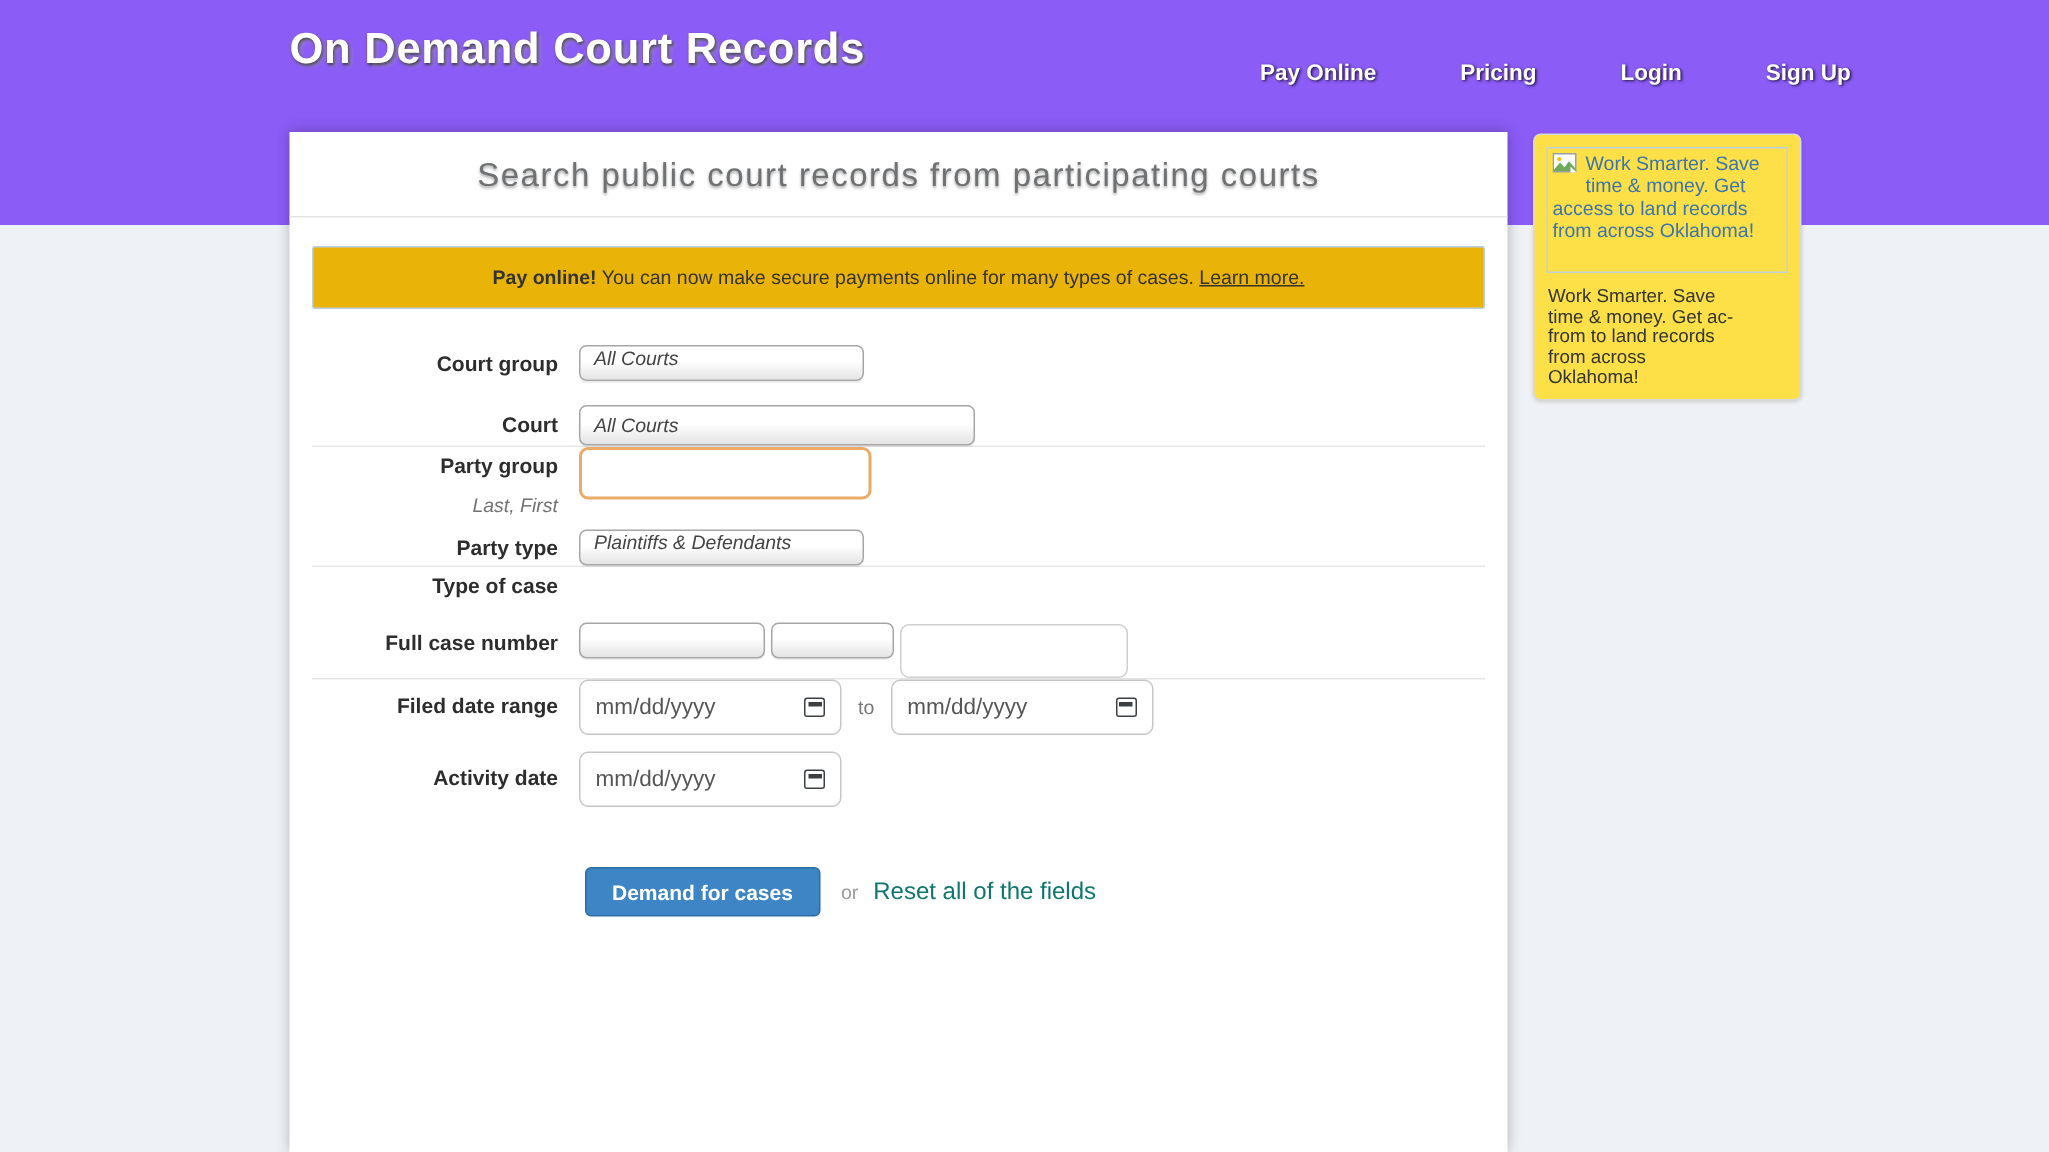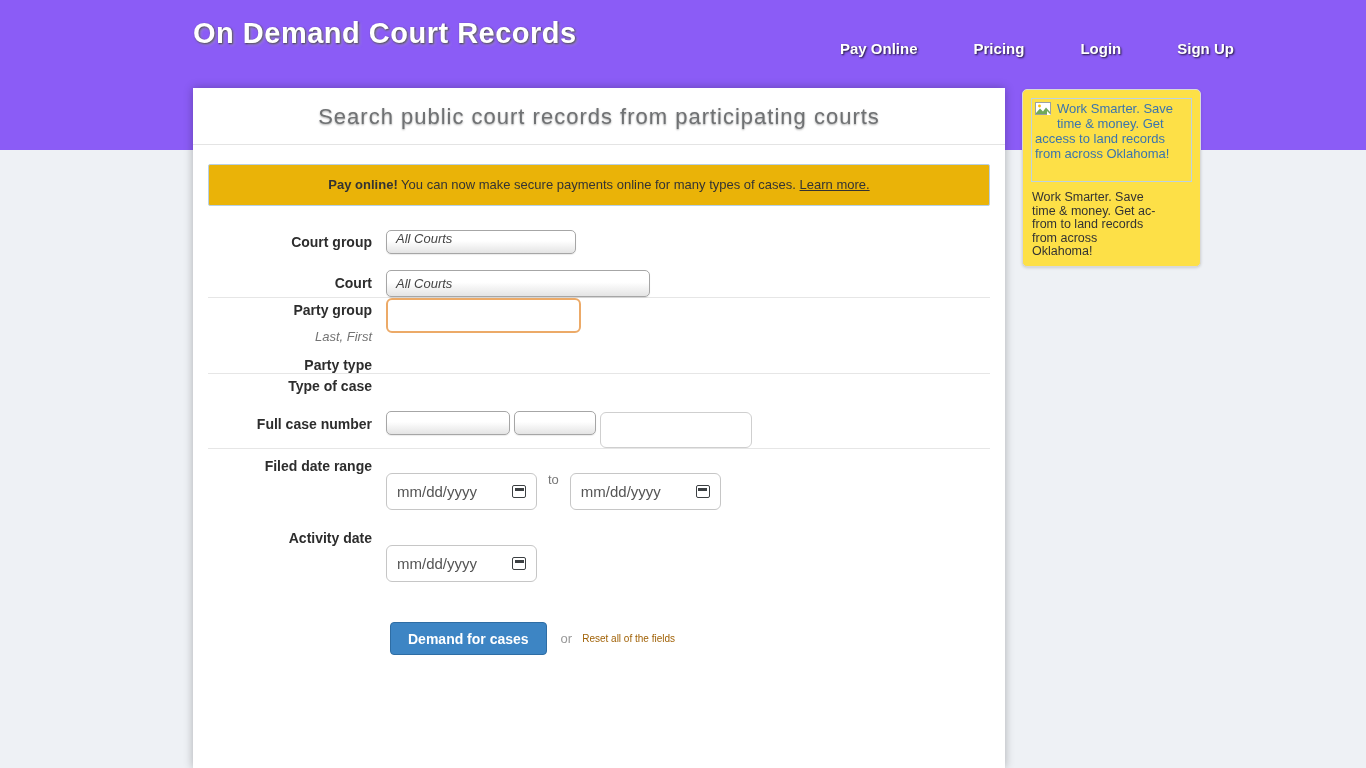--- a/index.html
+++ b/index.html
@@ -193,6 +193,11 @@
 
   <div class="frow">
     <div class="lblcol pt4">Party type</div>
+    <div class="ctlcol">
+      <div class="sel w190">
+        <span>Plaintiffs &amp; Defendants</span>
+      </div>
+    </div>
   </div>
 
   <hr class="split sp2">

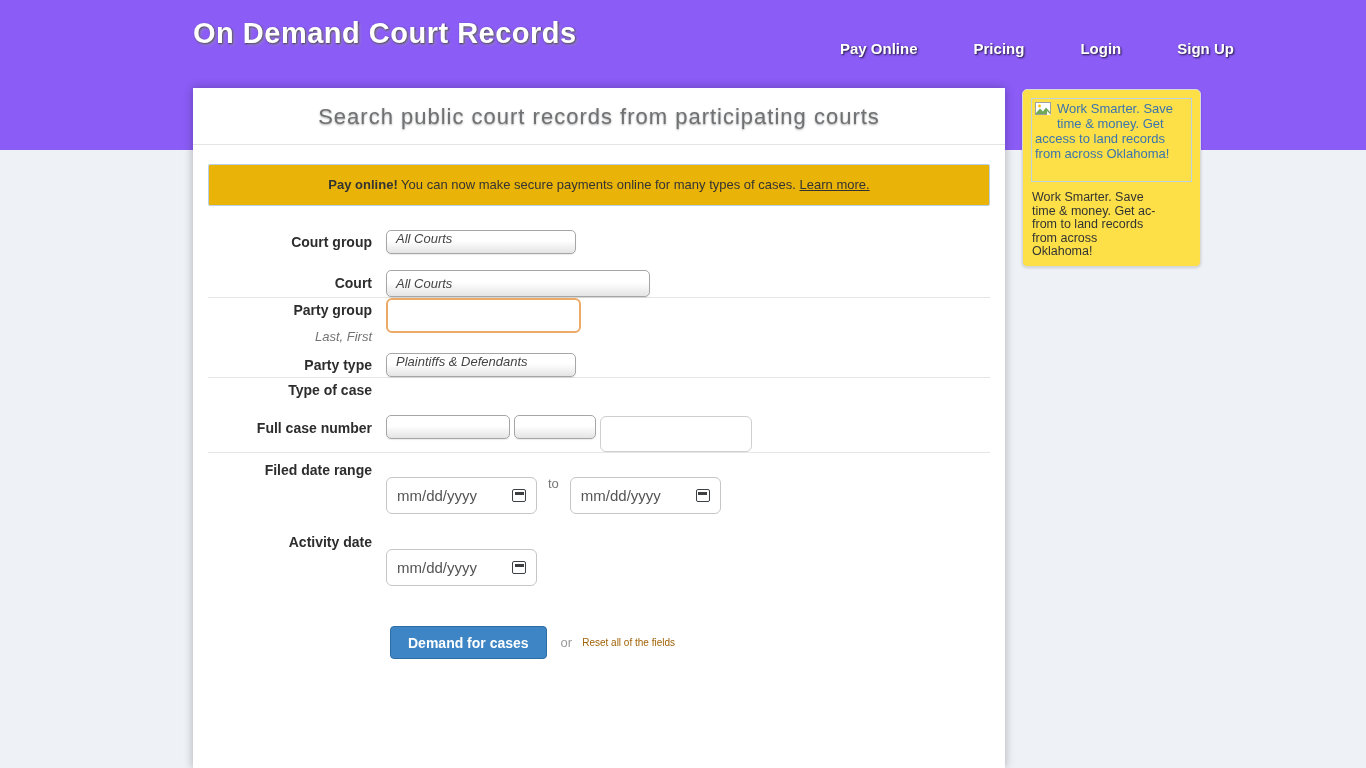--- a/index.html
+++ b/index.html
@@ -91,9 +91,9 @@
 
   .date {
     display:flex; align-items:center; justify-content:space-between;
-    width:151px; height:37px; background:#fff;
+    width:175px; height:37px; background:#fff;
     border:1px solid #c6c6c6; border-radius:6px; padding:0 10px;
-    font-size:15px; color:#555; cursor:text;margin-top:24px;
+    font-size:15px; color:#555; cursor:text;
   }
   .cal-icon {
     width:14px; height:13px; border:1.6px solid #3c4043; border-radius:2px;

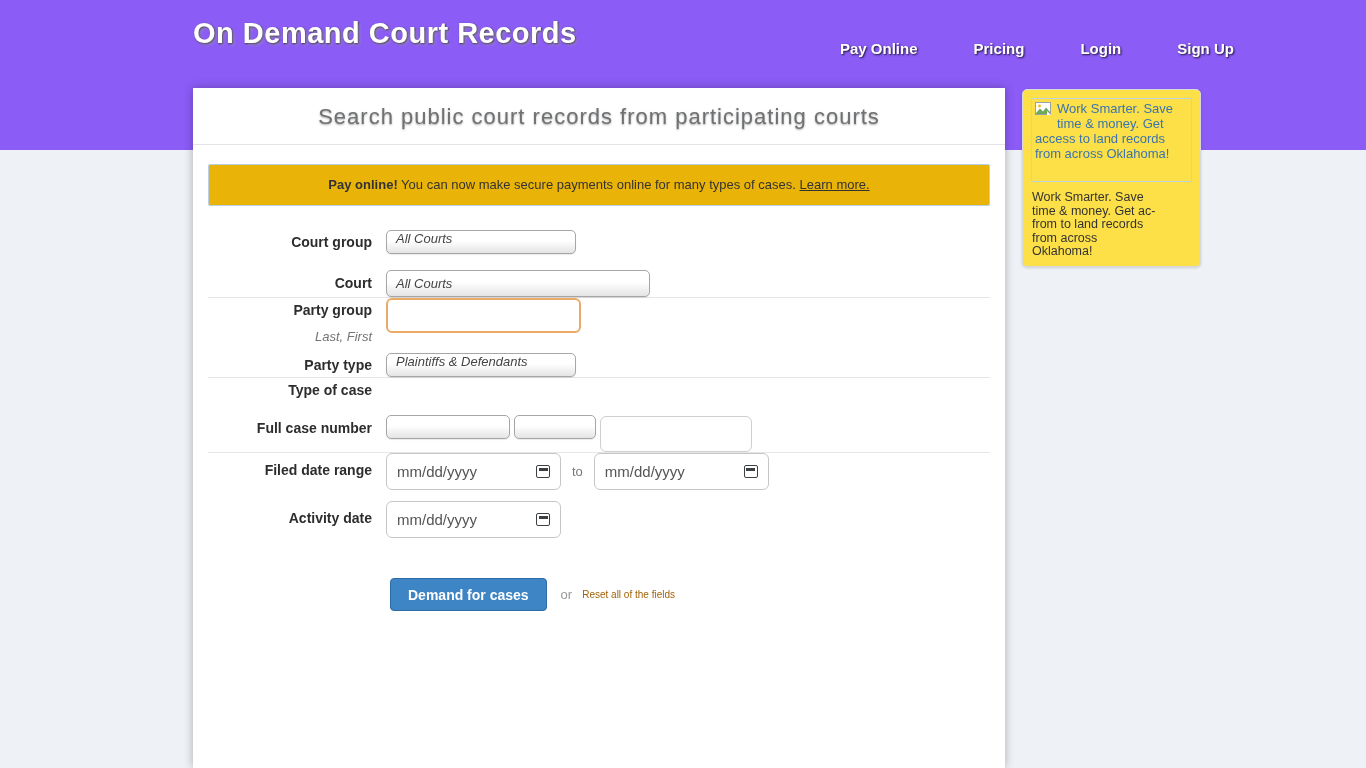--- a/index.html
+++ b/index.html
@@ -122,7 +122,7 @@
     padding:8px 17px; margin-left:4px; cursor:pointer; height:33px;
   }
   .or-word { font-size:13px; color:#999; margin:0 6px 0 10px; }
-  .reset-link { font-size:10px; color:#a16207; text-decoration:none; cursor:pointer; }
+  .reset-link { font-size:16px; color:#0f766e; text-decoration:none; cursor:pointer; }
   .actions { align-items:center; }
 
   

